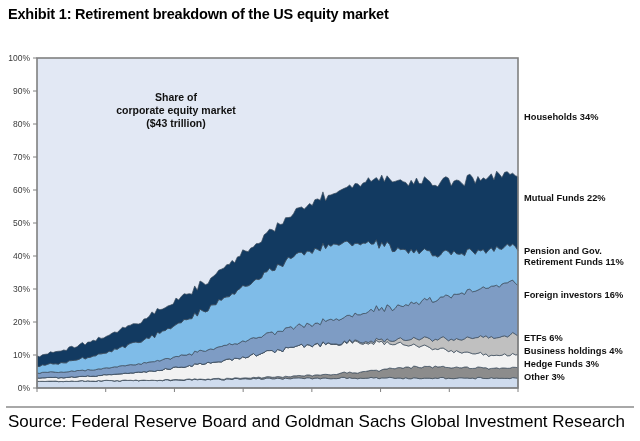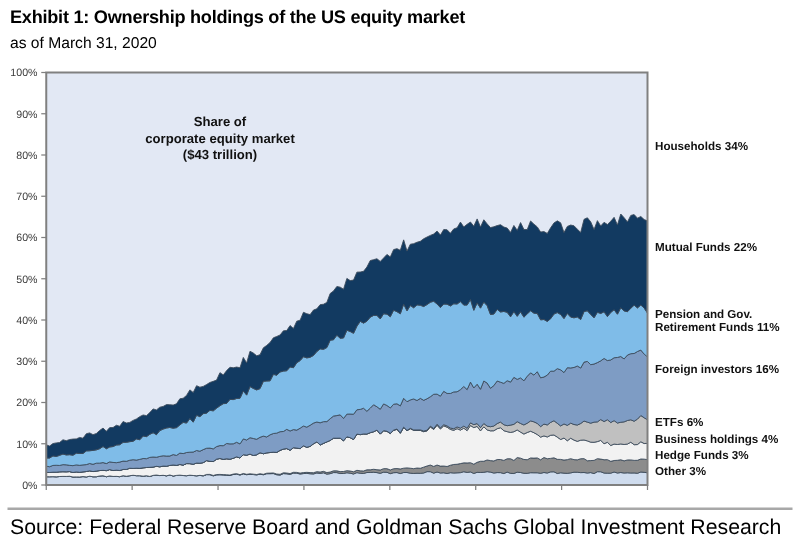--- a/index.html
+++ b/index.html
@@ -45,7 +45,7 @@
 
 <div id="exhibit">
 
-  <div id="title">Exhibit 1: Ownership holdings of the US equity market</div>
+  <div id="title">Exhibit 1: Retirement breakdown of the US equity market</div>
   <div id="subtitle">as of March 31, 2020</div>
 
   <div id="plot-wrap">

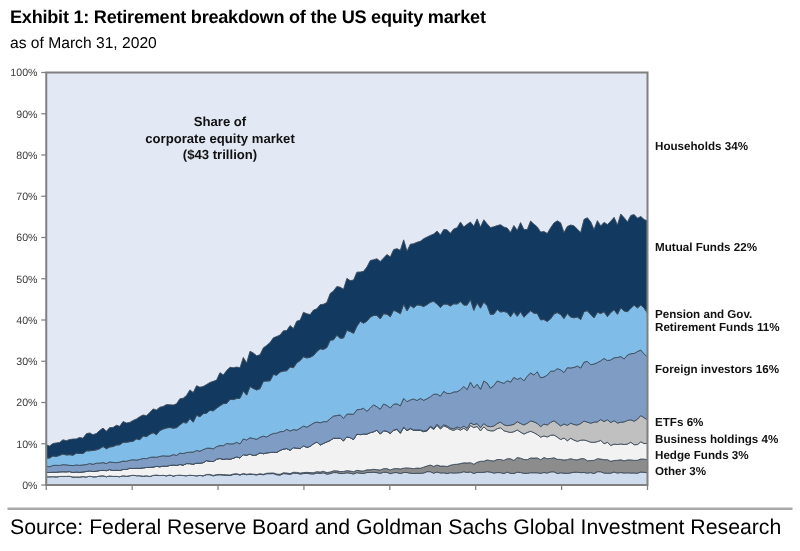--- a/index.html
+++ b/index.html
@@ -46,7 +46,6 @@
 <div id="exhibit">
 
   <div id="title">Exhibit 1: Retirement breakdown of the US equity market</div>
-  <div id="subtitle">as of March 31, 2020</div>
 
   <div id="plot-wrap">
     <svg id="chart-svg" width="640" height="348" viewBox="0 0 640 348">

